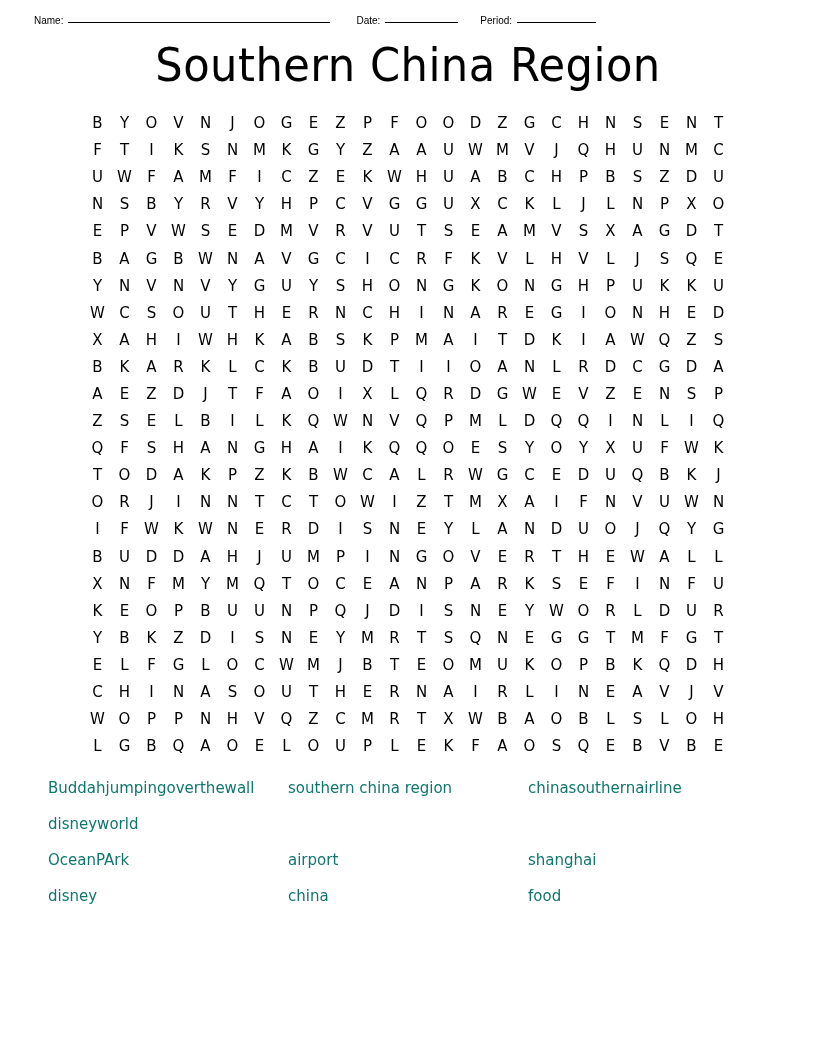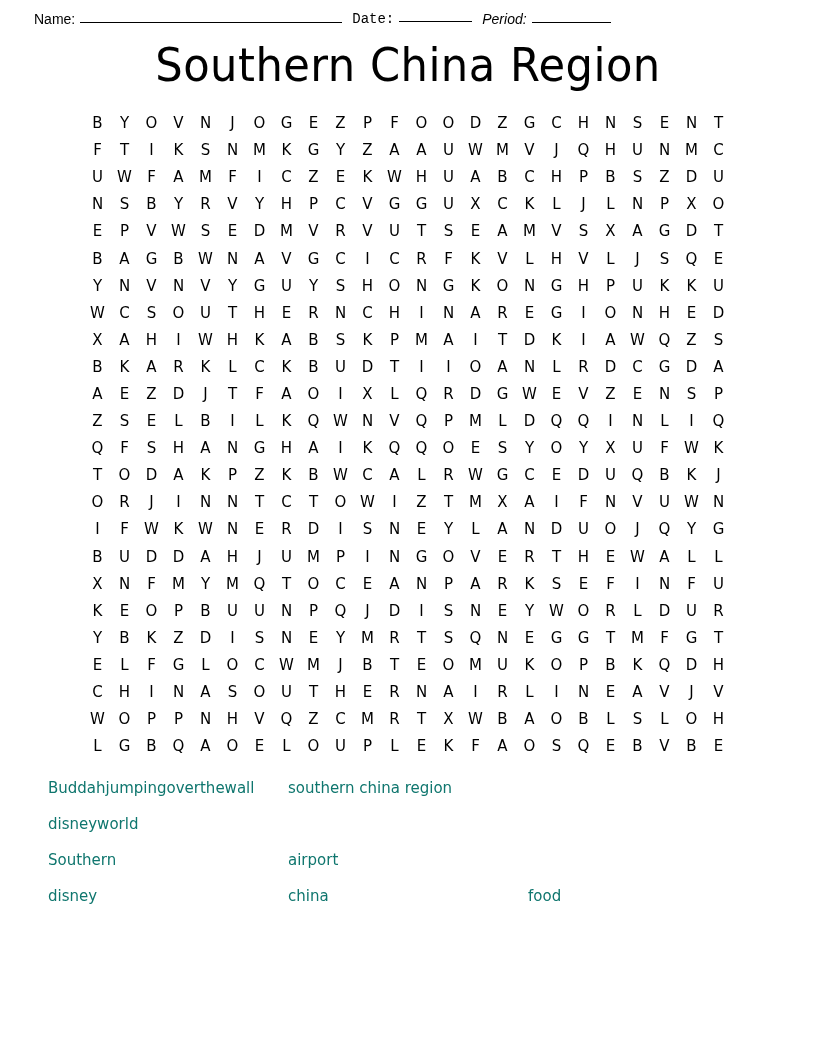--- a/index.html
+++ b/index.html
@@ -26,7 +26,7 @@
     height: 26px;
     display: flex;
     align-items: flex-end;
-    font-size: 14px;
+    font-size: 10px;
     line-height: 1;
     white-space: nowrap;
   }

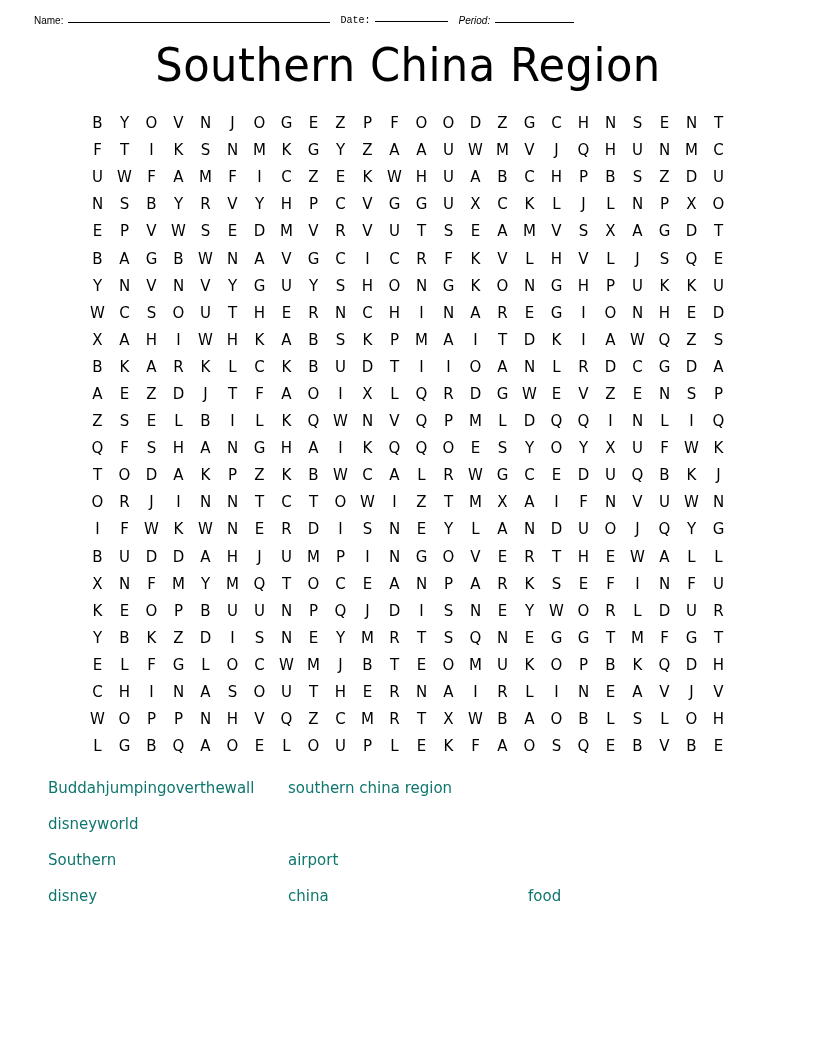--- a/index.html
+++ b/index.html
@@ -45,7 +45,7 @@
   }
   .name-field { margin-left: 34px; }
   .name-rule  { width: 262px; }
-  .date-field { margin-left: 10px; font-family: Liberation Mono, monospace; }
+  .date-field { margin-left: 26px; }
   .date-rule  { width: 73px; }
   .period-field { margin-left: 10px; font-style: italic; }
   .period-rule  { width: 79px; }

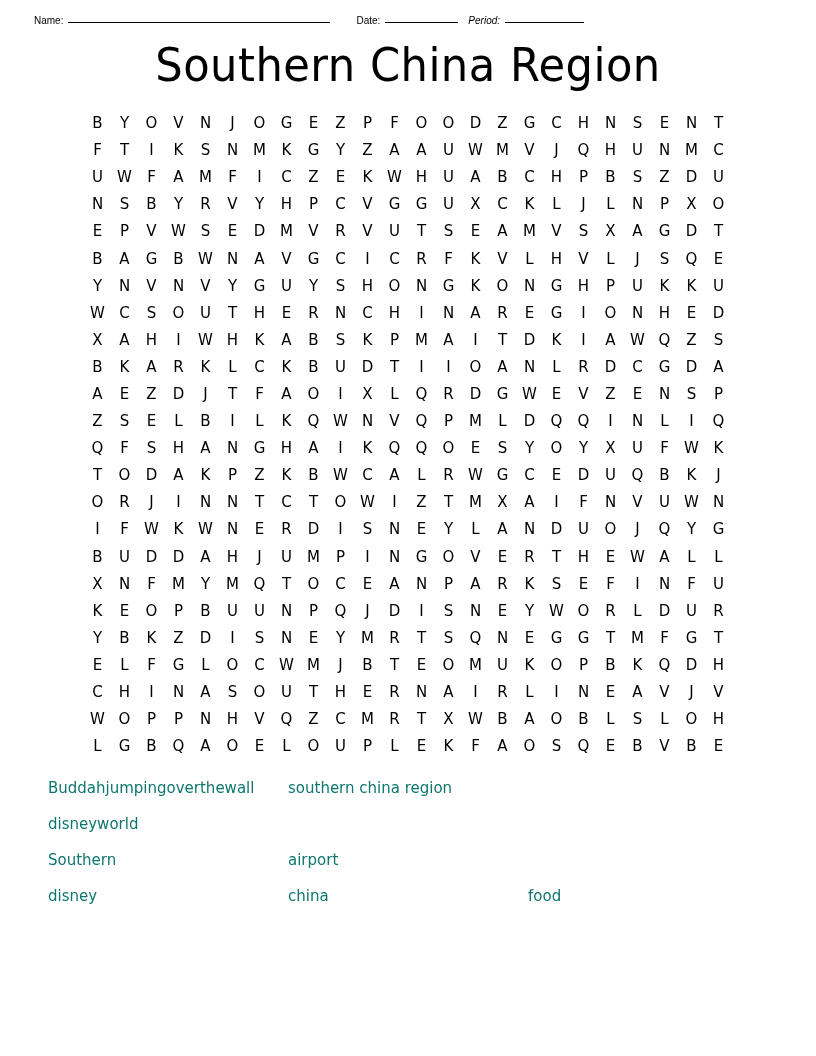--- a/index.html
+++ b/index.html
@@ -47,7 +47,7 @@
   .name-rule  { width: 262px; }
   .date-field { margin-left: 26px; }
   .date-rule  { width: 73px; }
-  .period-field { margin-left: 10px; font-style: italic; }
+  .period-field { margin-left: 22px; }
   .period-rule  { width: 79px; }
 
   

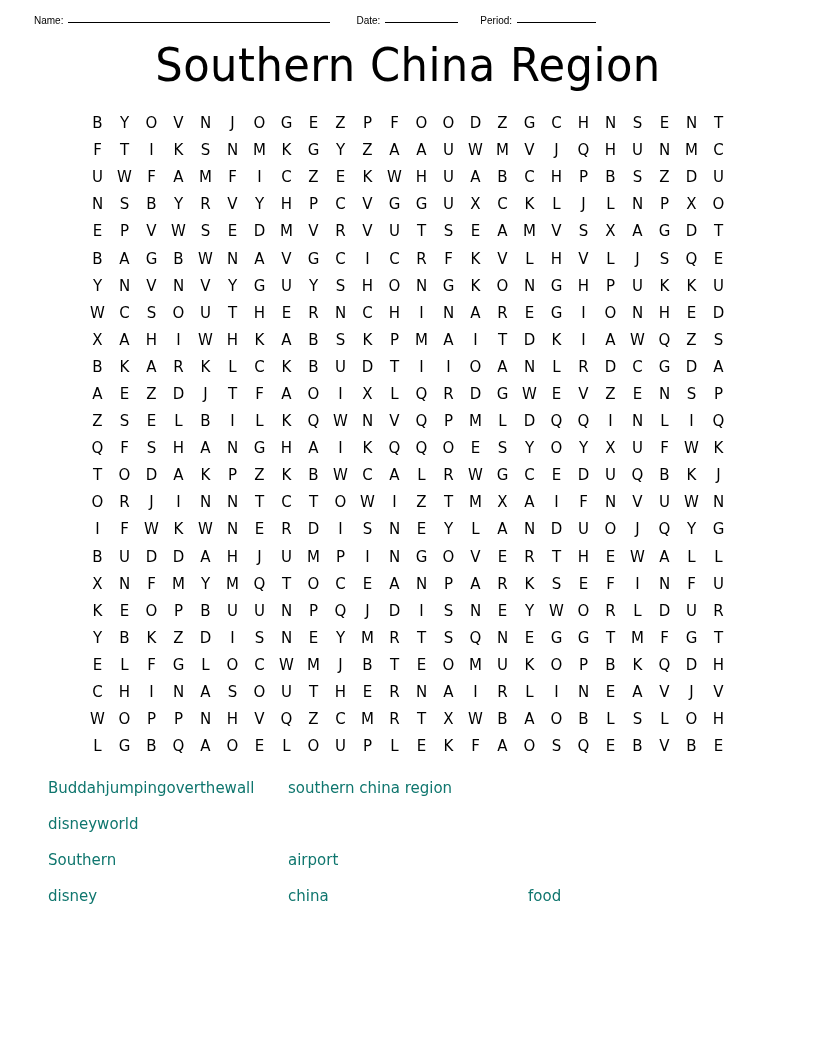--- a/index.html
+++ b/index.html
@@ -765,6 +765,7 @@
       <div class="word-row">
         <span class="word c1">Buddahjumpingoverthewall</span>
         <span class="word c2">southern china region</span>
+        <span class="word c3">chinasouthernairline</span>
       </div>
       <div class="word-row">
         <span class="word c2">disneyworld</span>

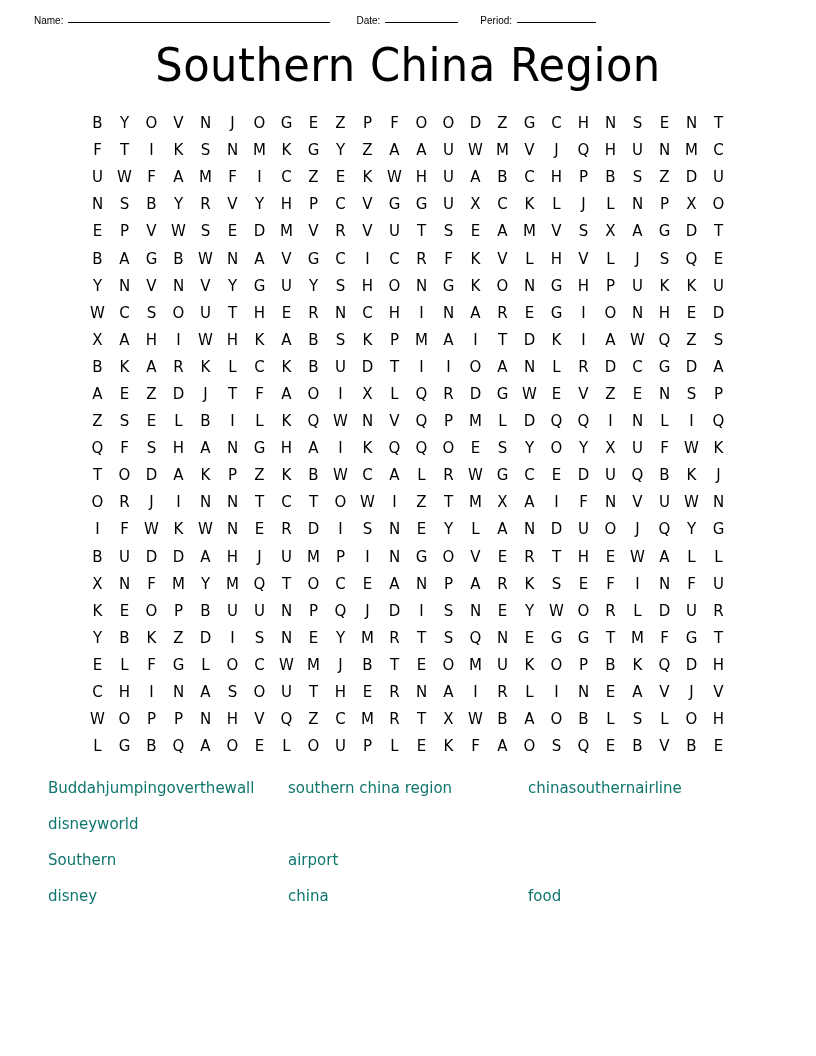--- a/index.html
+++ b/index.html
@@ -771,7 +771,7 @@
         <span class="word c2">disneyworld</span>
       </div>
       <div class="word-row">
-        <span class="word c1">Southern</span>
+        <span class="word c1">OceanPArk</span>
         <span class="word c2">airport</span>
       </div>
       <div class="word-row">

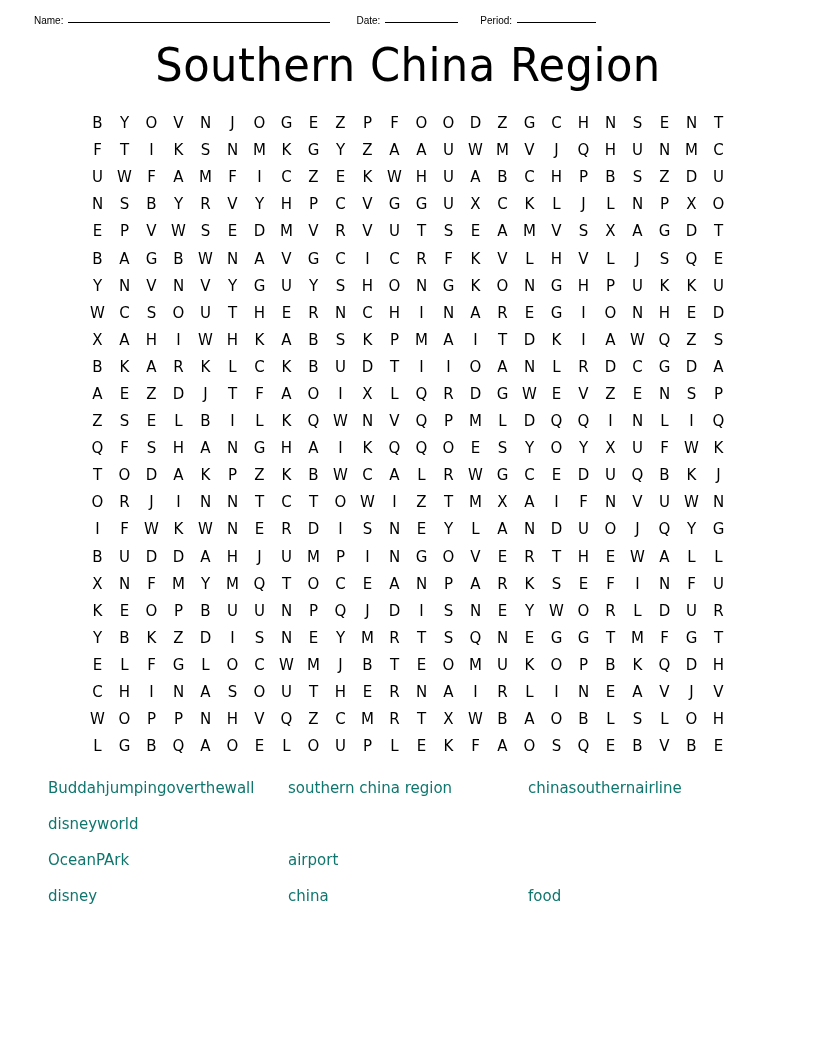--- a/index.html
+++ b/index.html
@@ -773,6 +773,7 @@
       <div class="word-row">
         <span class="word c1">OceanPArk</span>
         <span class="word c2">airport</span>
+        <span class="word c3">shanghai</span>
       </div>
       <div class="word-row">
         <span class="word c1">disney</span>

